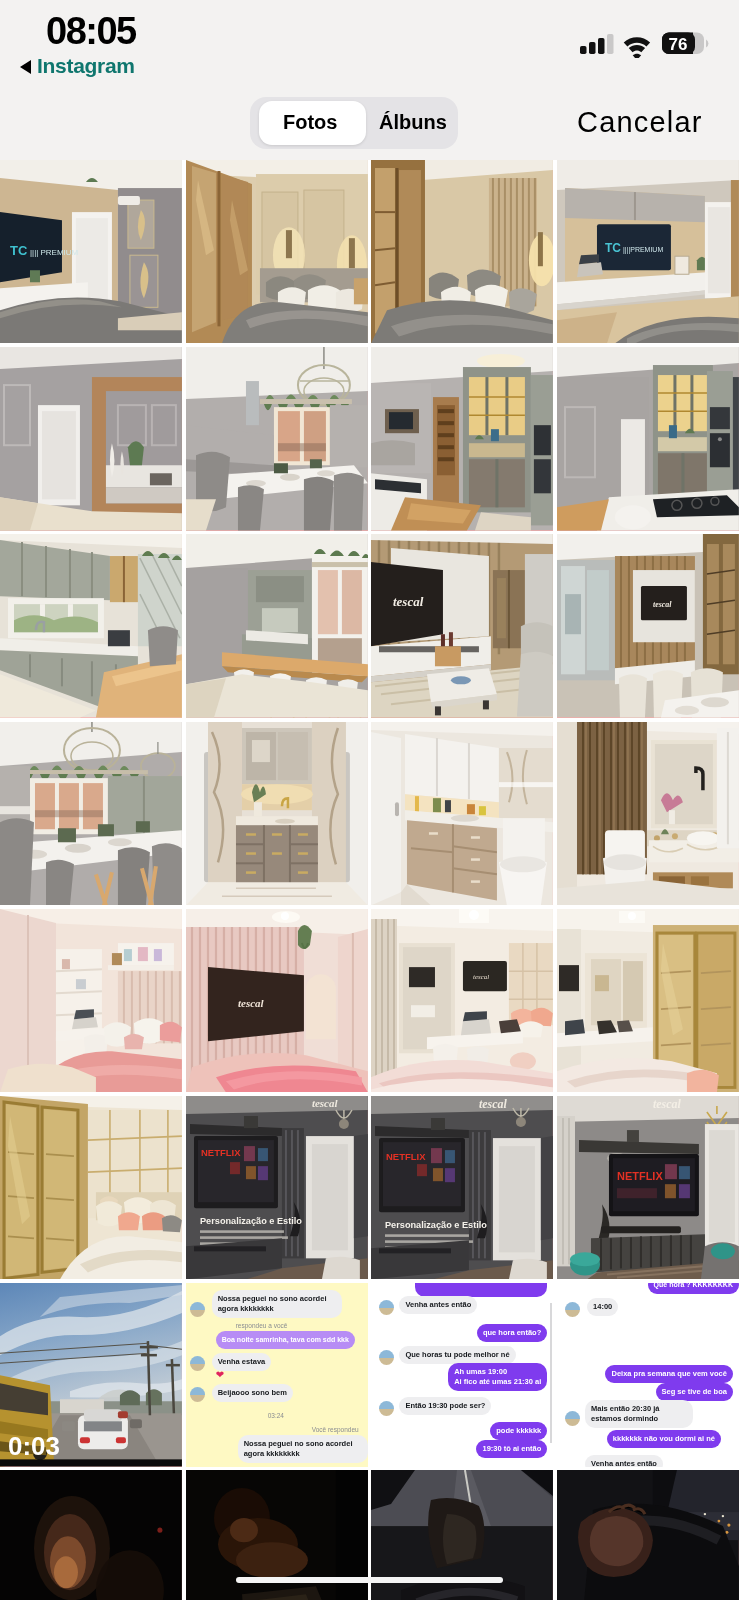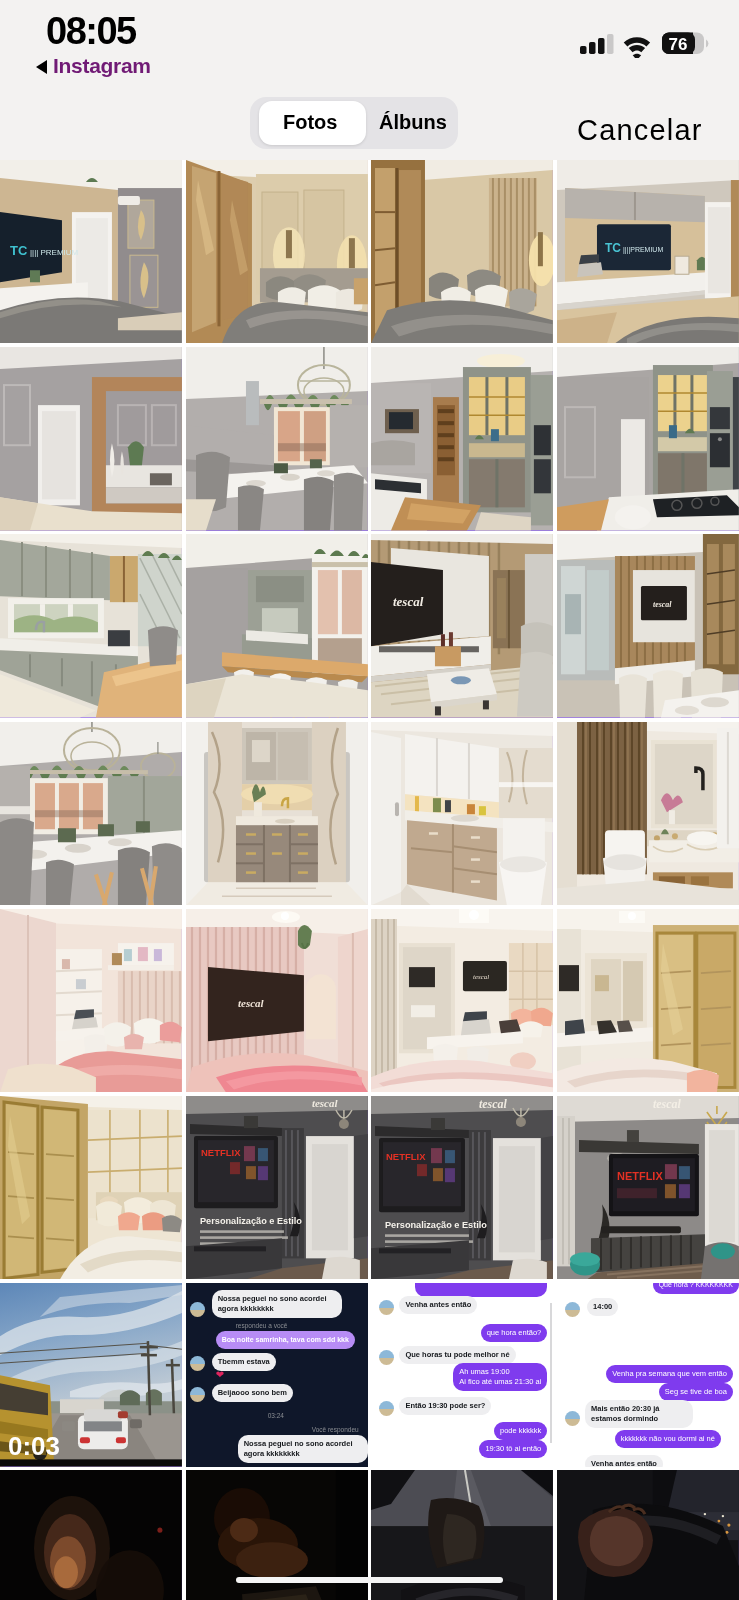--- a/index.html
+++ b/index.html
@@ -5,7 +5,7 @@
   body{width:739px;height:1600px;background:#fff;font-family:"Liberation Sans",sans-serif;overflow:hidden;position:relative}
   .hdr{position:absolute;top:0;left:0;width:739px;height:160px;background:#f3f2f1}
   .time{position:absolute;left:46px;top:10px;font-size:38px;font-weight:bold;color:#000;letter-spacing:-1.5px}
-  .breadcrumb{position:absolute;left:36px;top:54px;font-size:21px;font-weight:bold;color:#701a75;letter-spacing:-.3px}
+  .breadcrumb{position:absolute;left:20px;top:54px;font-size:21px;font-weight:bold;color:#0f766e;letter-spacing:-.3px}
   .tri{display:inline-block;width:0;height:0;border-top:7px solid transparent;border-bottom:7px solid transparent;border-right:11px solid #000;margin-right:6px;vertical-align:-1px}
   .seg{position:absolute;left:250px;top:97px;width:208px;height:52px;background:#e4e3e6;border-radius:16px}
   .segsel{position:absolute;left:9px;top:4px;width:107px;height:44px;background:#fff;border-radius:13px;box-shadow:0 1px 3px rgba(0,0,0,.12)}

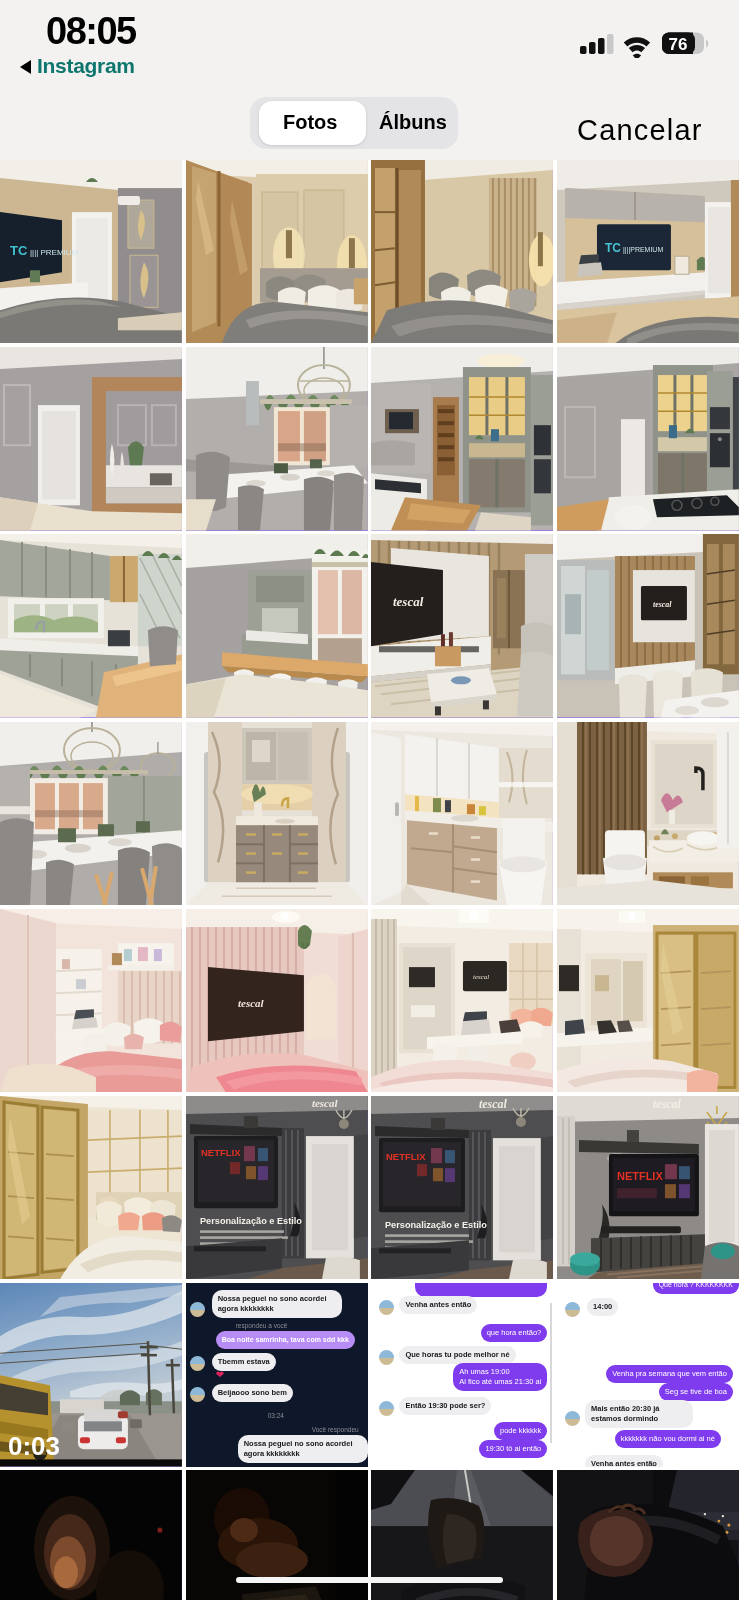--- a/index.html
+++ b/index.html
@@ -10,7 +10,7 @@
   .seg{position:absolute;left:250px;top:97px;width:208px;height:52px;background:#e4e3e6;border-radius:16px}
   .segsel{position:absolute;left:9px;top:4px;width:107px;height:44px;background:#fff;border-radius:13px;box-shadow:0 1px 3px rgba(0,0,0,.12)}
   .seglab{position:absolute;top:14px;font-size:20px;font-weight:bold;color:#000}
-  .cancel{position:absolute;left:577px;top:114px;font-size:29px;color:#000;letter-spacing:1.2px}
+  .cancel{position:absolute;left:577px;top:106px;font-size:29px;color:#000;letter-spacing:1.2px}
   .grid{position:absolute;top:160px;left:0;width:739px;display:grid;grid-template-columns:repeat(4,181.9px);grid-auto-rows:183.4px;gap:3.8px;background:#fff}
   .t{position:relative;overflow:hidden;background:#8b5cf6}
   .t svg{position:absolute;left:0;top:0;width:100%;height:100%;display:block}

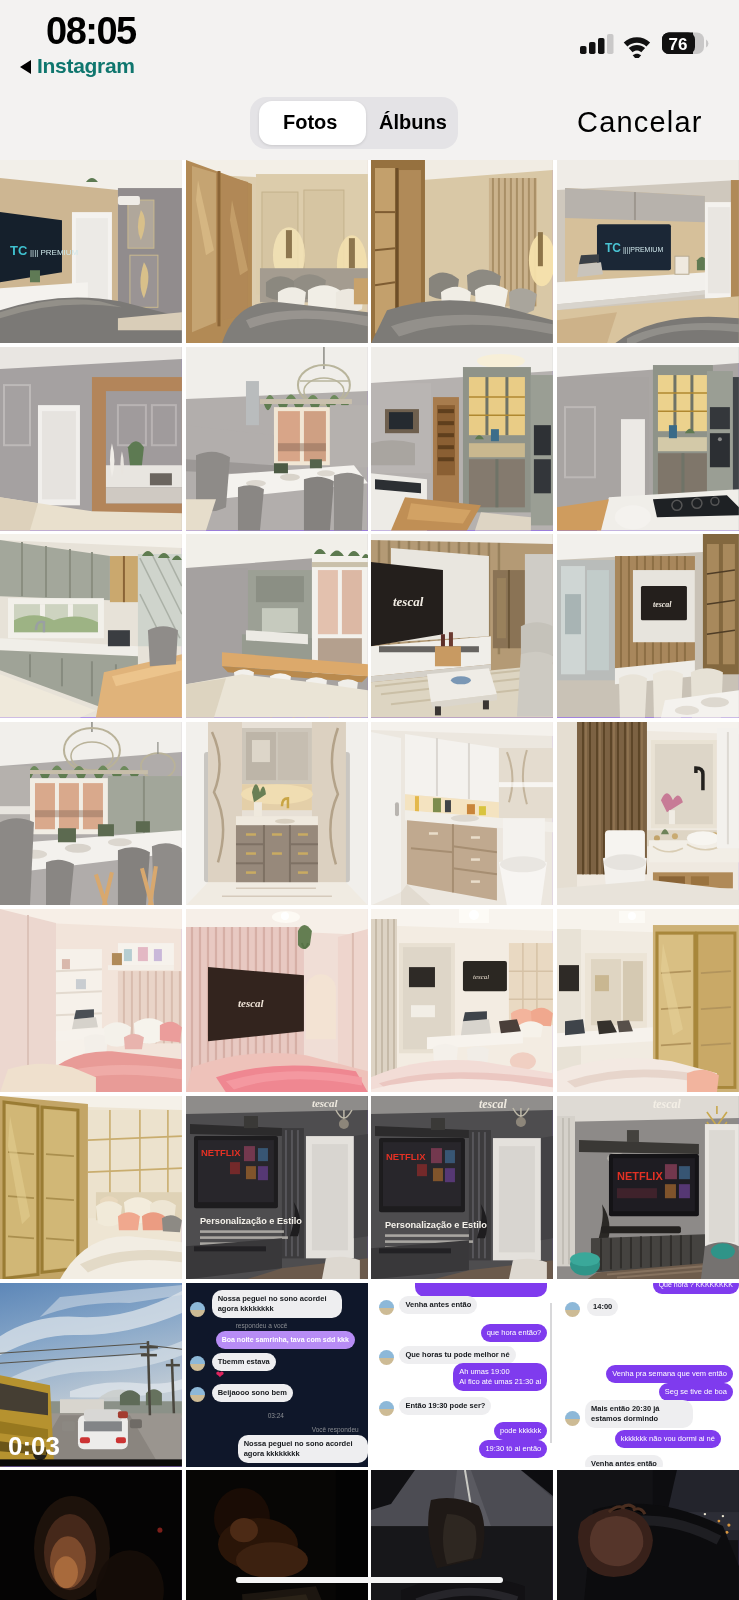--- a/index.html
+++ b/index.html
@@ -12,7 +12,7 @@
   .seglab{position:absolute;top:14px;font-size:20px;font-weight:bold;color:#000}
   .cancel{position:absolute;left:577px;top:106px;font-size:29px;color:#000;letter-spacing:1.2px}
   .grid{position:absolute;top:160px;left:0;width:739px;display:grid;grid-template-columns:repeat(4,181.9px);grid-auto-rows:183.4px;gap:3.8px;background:#fff}
-  .t{position:relative;overflow:hidden;background:#8b5cf6}
+  .t{position:relative;overflow:hidden;background:#fca5a5}
   .t svg{position:absolute;left:0;top:0;width:100%;height:100%;display:block}
   .home{position:absolute;left:236px;top:1577px;width:267px;height:6px;border-radius:3px;background:#f5f5f5;z-index:9}
   .bub{position:absolute;border-radius:10px;font-size:7.5px;line-height:1.35;padding:4px 6px;white-space:normal}

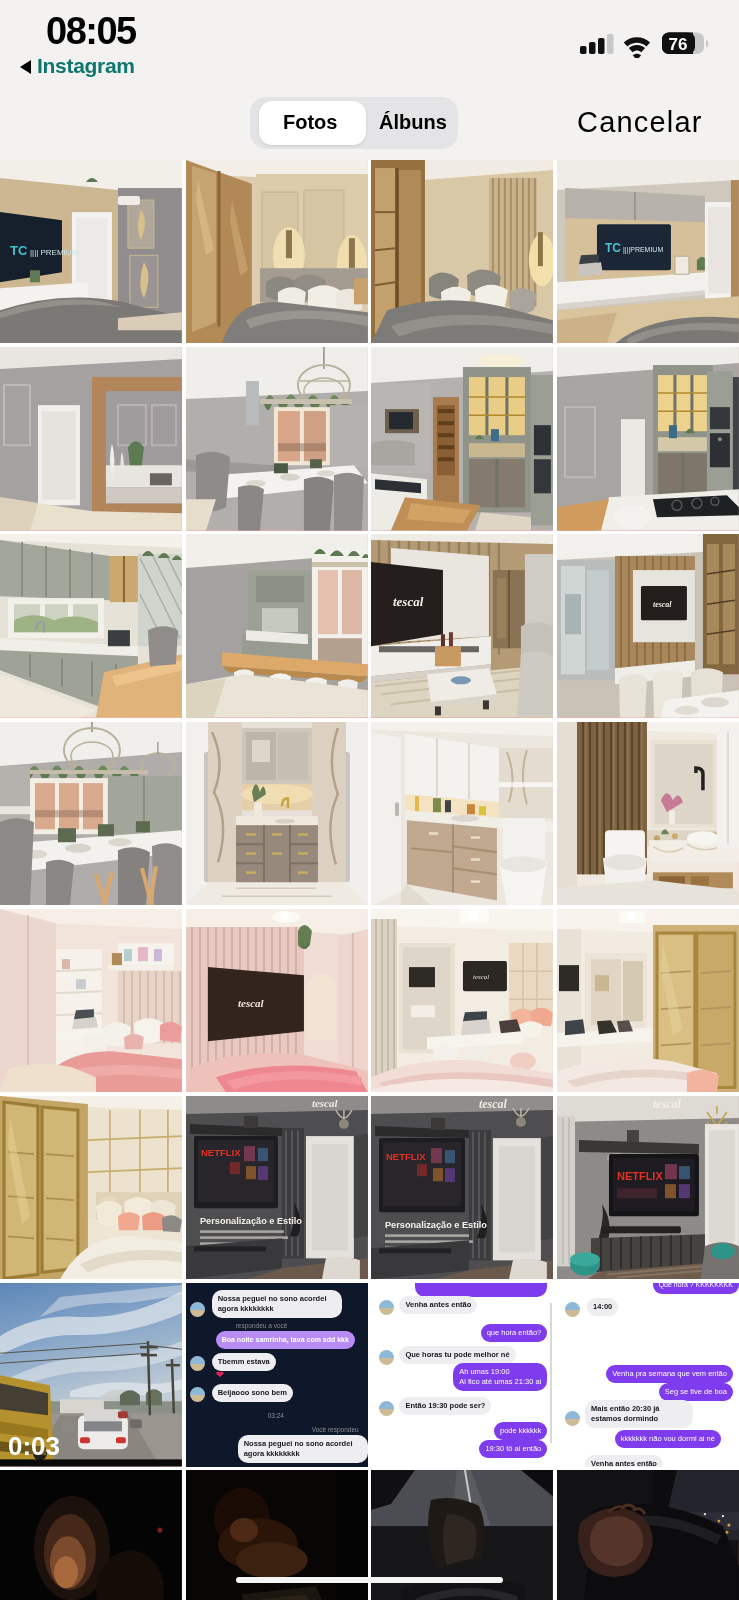--- a/index.html
+++ b/index.html
@@ -1785,7 +1785,7 @@
 </svg>
     </div>
 
-<div class="t" style="background:#0f172a">
+<div class="t" style="background:#fef9c3">
 
   <div class="bub bl" style="left:26px;top:7px;width:118px">Nossa peguei no sono acordei agora kkkkkkkk</div>
 

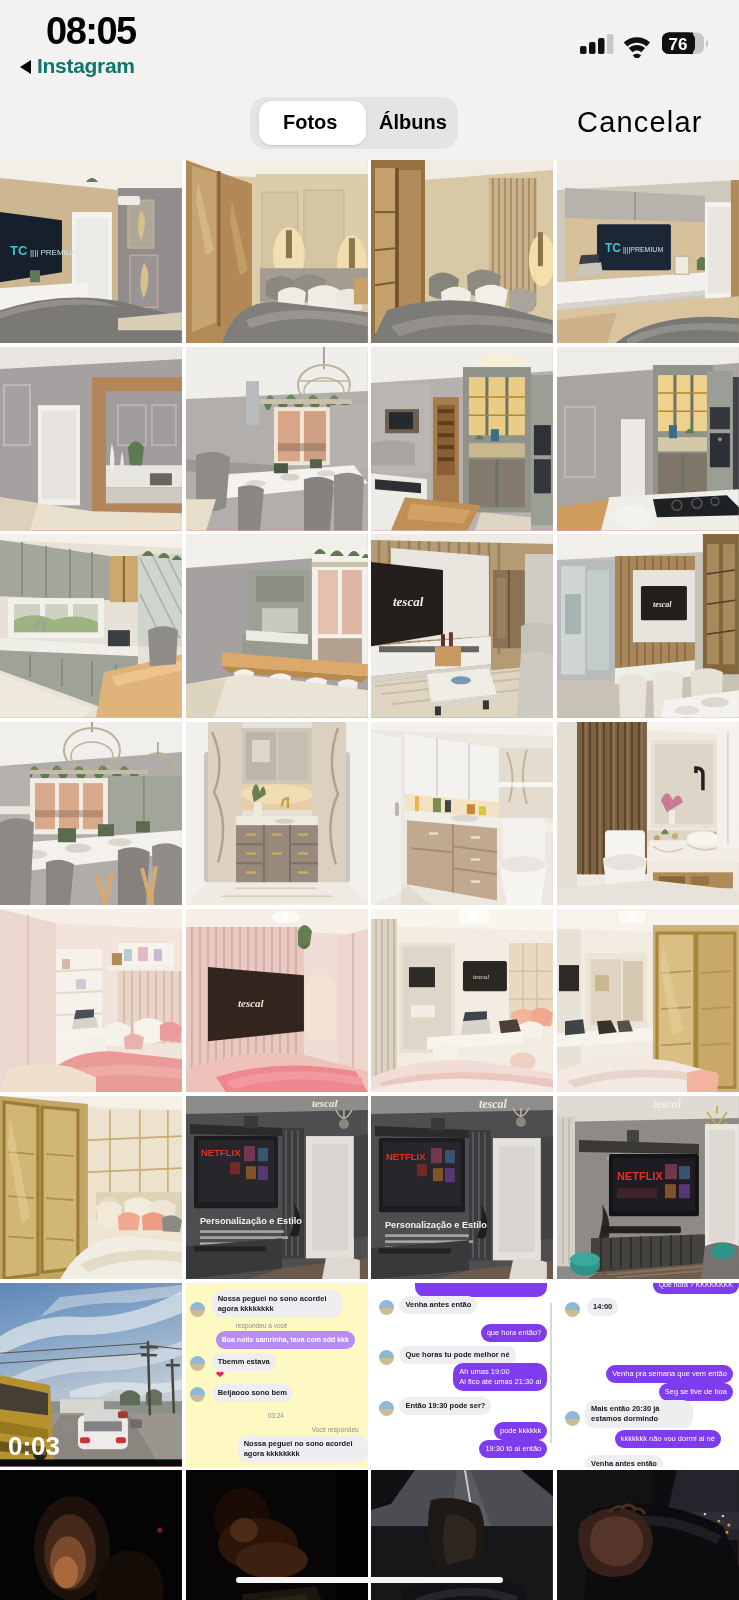--- a/index.html
+++ b/index.html
@@ -17,7 +17,7 @@
   .home{position:absolute;left:236px;top:1577px;width:267px;height:6px;border-radius:3px;background:#f5f5f5;z-index:9}
   .bub{position:absolute;border-radius:10px;font-size:7.5px;line-height:1.35;padding:4px 6px;white-space:normal}
   .bl{background:#eeeef0;color:#15181c;font-weight:bold}
-  .bp{background:#7f3bee;color:#fff;font-weight:normal}
+  .bp{background:#7f3bee;color:#fff;font-weight:bold}
   .lp{background:#b78cf5;color:#fff;font-weight:bold}
   .av{position:absolute;width:15px;height:15px;border-radius:50%;background:linear-gradient(180deg,#8db8d8 52%,#cdbb95 52%)}
   .hint{position:absolute;font-size:6.5px;color:#8a8d92}

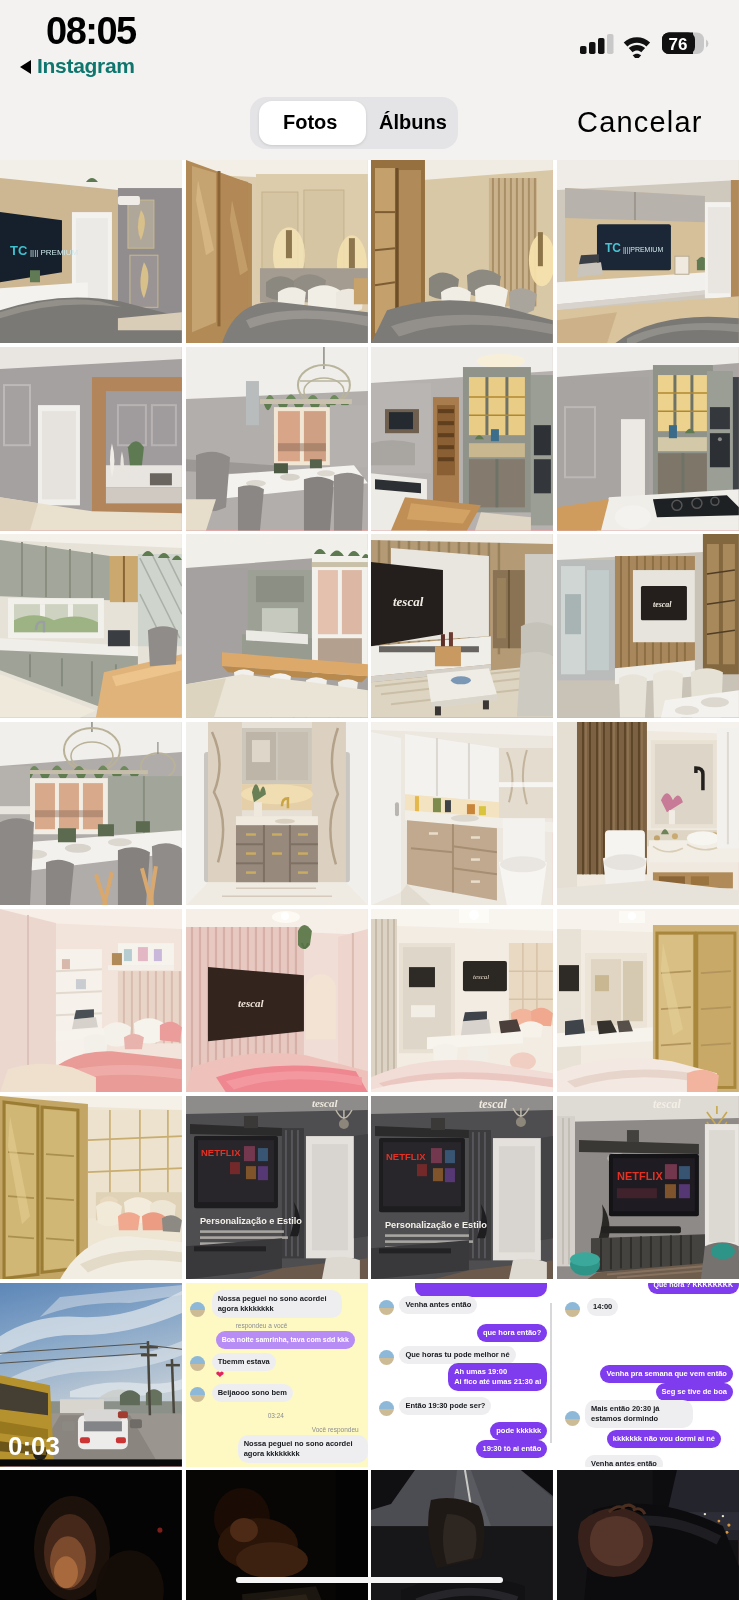--- a/index.html
+++ b/index.html
@@ -1795,7 +1795,7 @@
 
   <div class="bub lp" style="left:30px;top:48px;font-size:7px;white-space:nowrap">Boa noite samrinha, tava com sdd kkk</div>
 
-  <div class="bub bl" style="left:26px;top:70px">Tbemm estava</div>
+  <div class="bub bl" style="left:26px;top:70px">Venha estava</div>
 
   <div class="av" style="left:4px;top:73px"></div>
 

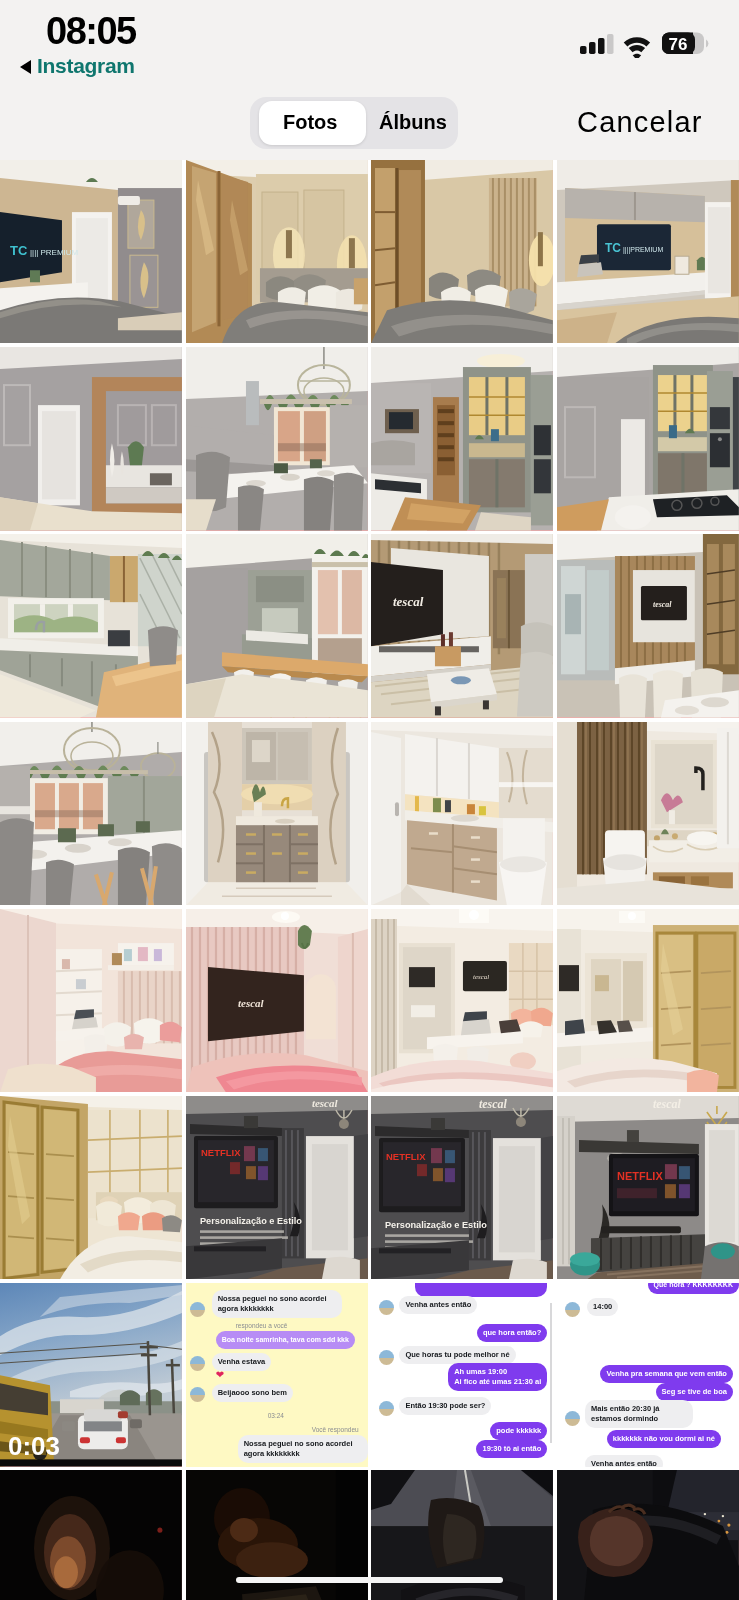--- a/index.html
+++ b/index.html
@@ -1848,7 +1848,7 @@
   <div class="av" style="left:8px;top:19px"></div>
 
 
-  <div class="bub bp" style="right:6px;top:82px;white-space:nowrap">Venha pra semana que vem então</div>
+  <div class="bub bp" style="right:6px;top:82px;white-space:nowrap">Deixa pra semana que vem você</div>
 
   <div class="bub bp" style="right:6px;top:100px;white-space:nowrap">Seg se tive de boa</div>
 

